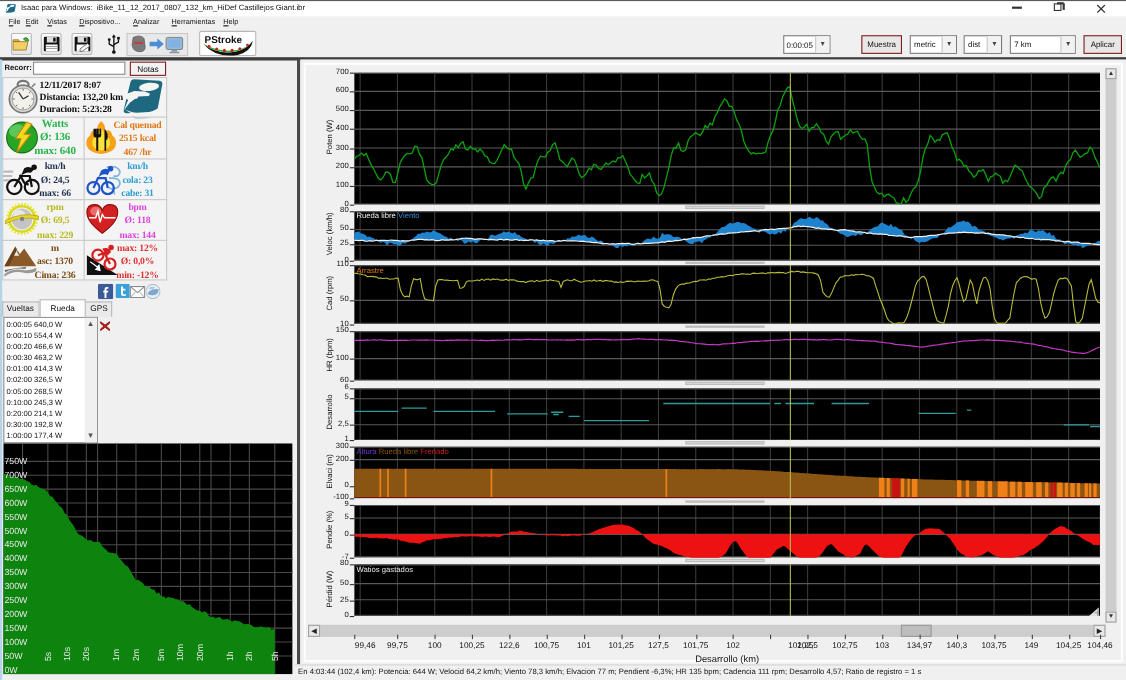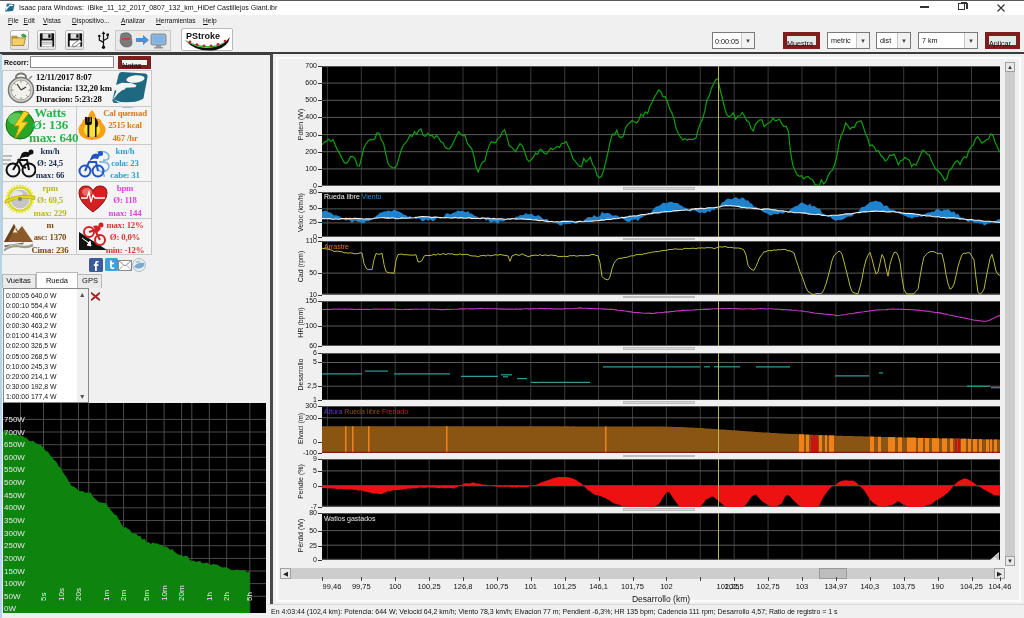--- a/index.html
+++ b/index.html
@@ -10,7 +10,7 @@
 .leg{position:absolute;font-size:7px;line-height:8px;white-space:nowrap;font-family:"Liberation Sans",sans-serif}
 .combo{position:absolute;background:#fff;border:1px solid #7a7a7a;font-size:7.2px;color:#111}
 .combo .ar{position:absolute;right:0;top:0;bottom:0;width:13px;background:#f2f2f2;border-left:1px solid #c8c8c8;text-align:center;color:#444;font-size:7px;line-height:15px}
-.btn{position:absolute;background:#e7e7e7;border:4px solid #7f1d1d;font-size:7.2px;color:#111;}
+.btn{position:absolute;background:#e7e7e7;border:1px solid #7f1d1d;font-size:7.2px;color:#111;text-align:center}
 .tbtn{position:absolute;border:1px solid #b8b8b8;background:linear-gradient(#fdfdfd,#e3e3e3);border-radius:2px}
 </style></head><body>
 

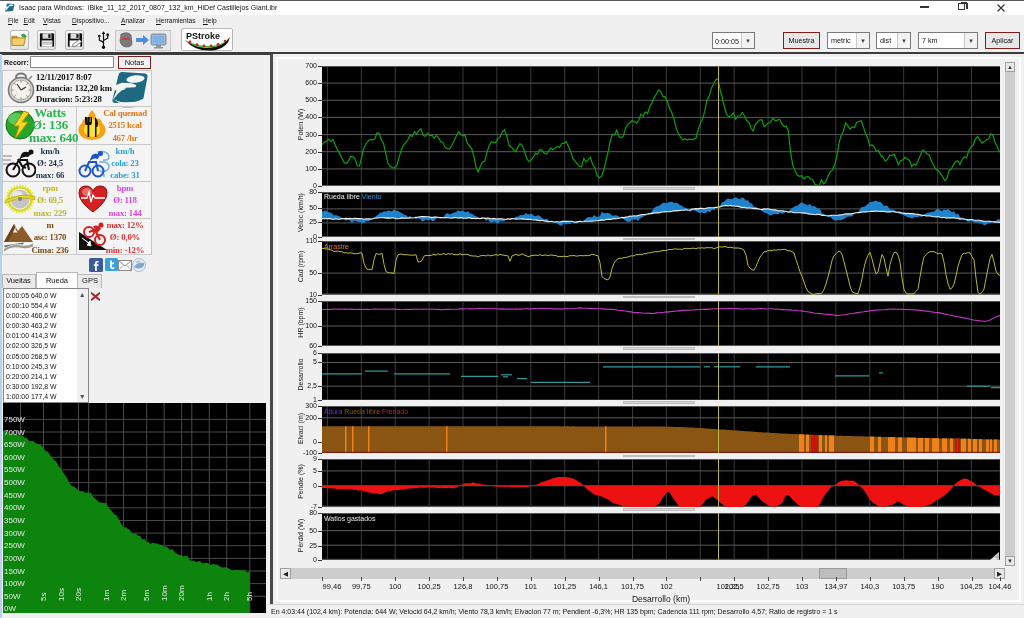--- a/index.html
+++ b/index.html
@@ -159,7 +159,7 @@
     <ellipse cx="12" cy="10" rx="8" ry="6" fill="#6fd66f" opacity="0.7"></ellipse>
     <path d="M20 2 L10 17 L15 17 L11 30 L24 13 L18 13 L25 4 Z" fill="#f5d821" stroke="#b88a10" stroke-width="1"></path>
   </svg>
-<div class="abs serif" style="left:29px;top:107px;width:42px;text-align:center;font-size:13px;line-height:12.3px;letter-spacing:-0.2px;white-space:nowrap;color:#28b44c">Watts<br>Ø: 136<br>max: 640</div>
+<div class="abs serif" style="left:29px;top:107px;width:42px;text-align:center;font-size:10px;line-height:12.3px;letter-spacing:-0.2px;white-space:nowrap;color:#28b44c">Watts<br>Ø: 136<br>max: 640</div>
 <svg class="abs" style="left:77px;top:109px" width="30" height="32" viewBox="0 0 30 32">
     <path d="M15 1 Q20 6 18 10 Q24 8 25 14 Q30 18 28 24 Q26 30 15 31 Q4 30 2 24 Q0 18 5 14 Q6 8 12 10 Q10 6 15 1 Z" fill="#f6a117"></path>
     <path d="M15 8 Q19 12 18 15 Q23 15 23 20 Q24 26 15 28 Q6 26 7 20 Q7 15 12 15 Q11 12 15 8 Z" fill="#f8e23a"></path>

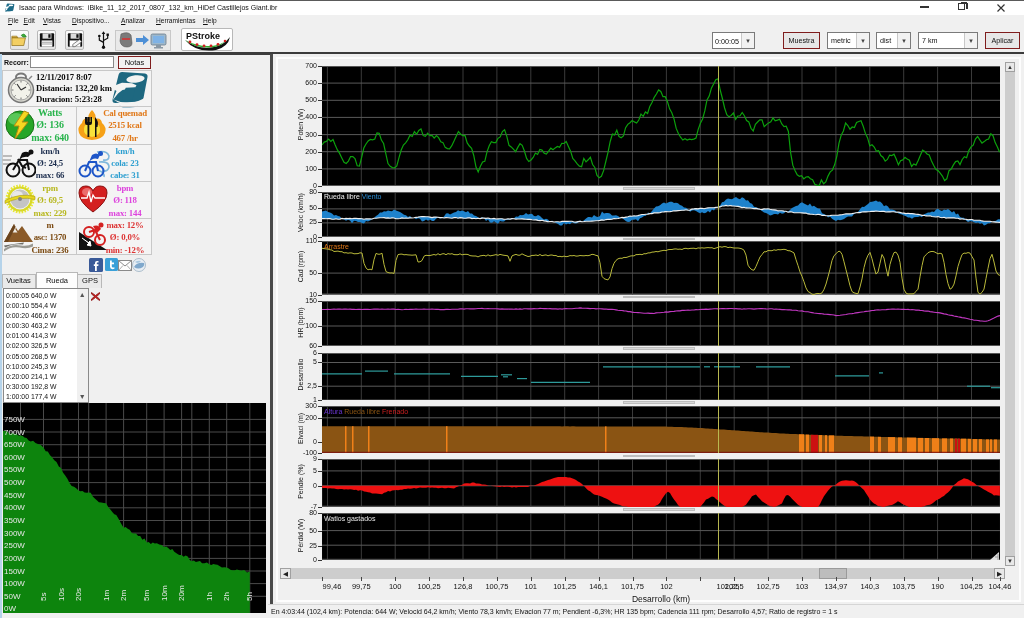--- a/index.html
+++ b/index.html
@@ -742,7 +742,7 @@
 <div class="abs" style="left:429.1px;top:577px;width:1px;height:4px;background:#444"></div>
 <div class="xlab" style="left:412.1px;top:582px">100,25</div>
 <div class="abs" style="left:463.0px;top:577px;width:1px;height:4px;background:#444"></div>
-<div class="xlab" style="left:446.0px;top:582px">126,8</div>
+<div class="xlab" style="left:446.0px;top:582px">122,6</div>
 <div class="abs" style="left:496.9px;top:577px;width:1px;height:4px;background:#444"></div>
 <div class="xlab" style="left:479.9px;top:582px">100,75</div>
 <div class="abs" style="left:530.8px;top:577px;width:1px;height:4px;background:#444"></div>

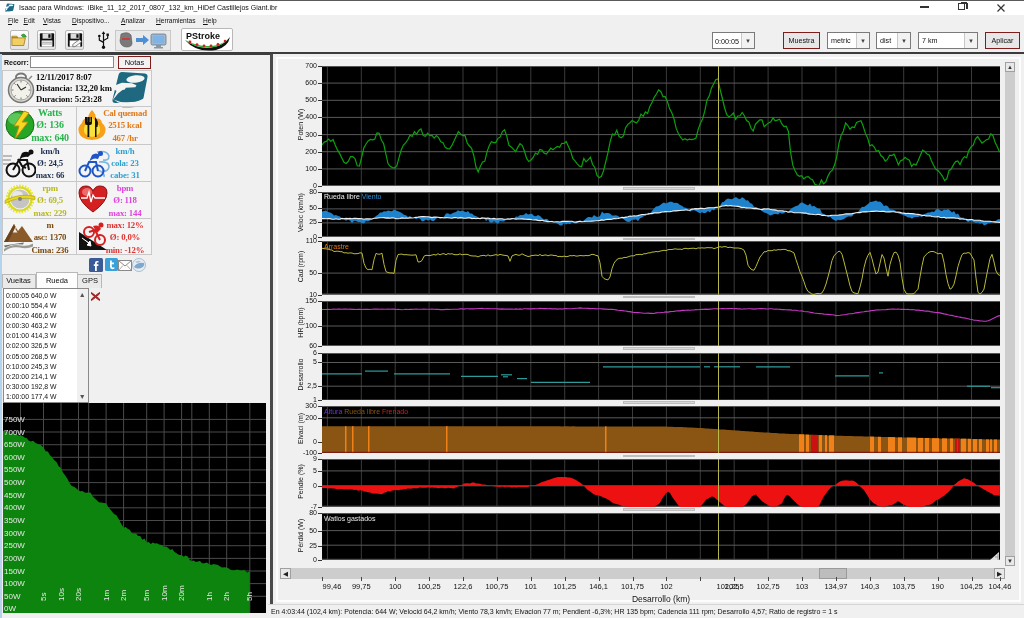--- a/index.html
+++ b/index.html
@@ -750,7 +750,7 @@
 <div class="abs" style="left:564.7px;top:577px;width:1px;height:4px;background:#444"></div>
 <div class="xlab" style="left:547.7px;top:582px">101,25</div>
 <div class="abs" style="left:598.6px;top:577px;width:1px;height:4px;background:#444"></div>
-<div class="xlab" style="left:581.6px;top:582px">146,1</div>
+<div class="xlab" style="left:581.6px;top:582px">127,5</div>
 <div class="abs" style="left:632.5px;top:577px;width:1px;height:4px;background:#444"></div>
 <div class="xlab" style="left:615.5px;top:582px">101,75</div>
 <div class="abs" style="left:666.4px;top:577px;width:1px;height:4px;background:#444"></div>

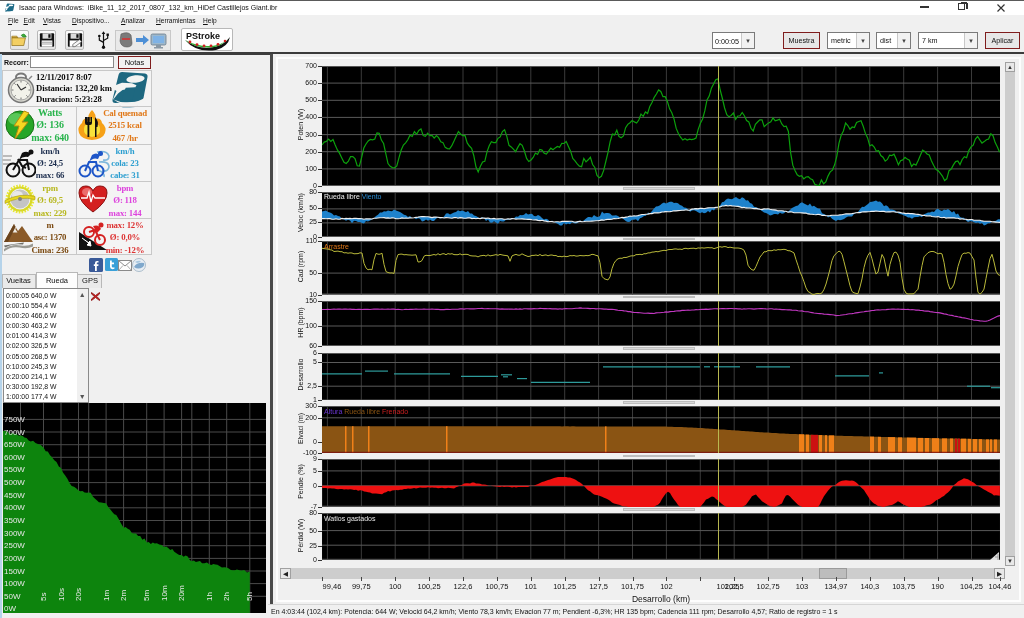--- a/index.html
+++ b/index.html
@@ -770,7 +770,7 @@
 <div class="abs" style="left:903.7px;top:577px;width:1px;height:4px;background:#444"></div>
 <div class="xlab" style="left:886.7px;top:582px">103,75</div>
 <div class="abs" style="left:937.6px;top:577px;width:1px;height:4px;background:#444"></div>
-<div class="xlab" style="left:920.6px;top:582px">190</div>
+<div class="xlab" style="left:920.6px;top:582px">149</div>
 <div class="abs" style="left:971.5px;top:577px;width:1px;height:4px;background:#444"></div>
 <div class="xlab" style="left:954.5px;top:582px">104,25</div>
 <div class="abs" style="left:1000.0px;top:577px;width:1px;height:4px;background:#444"></div>

